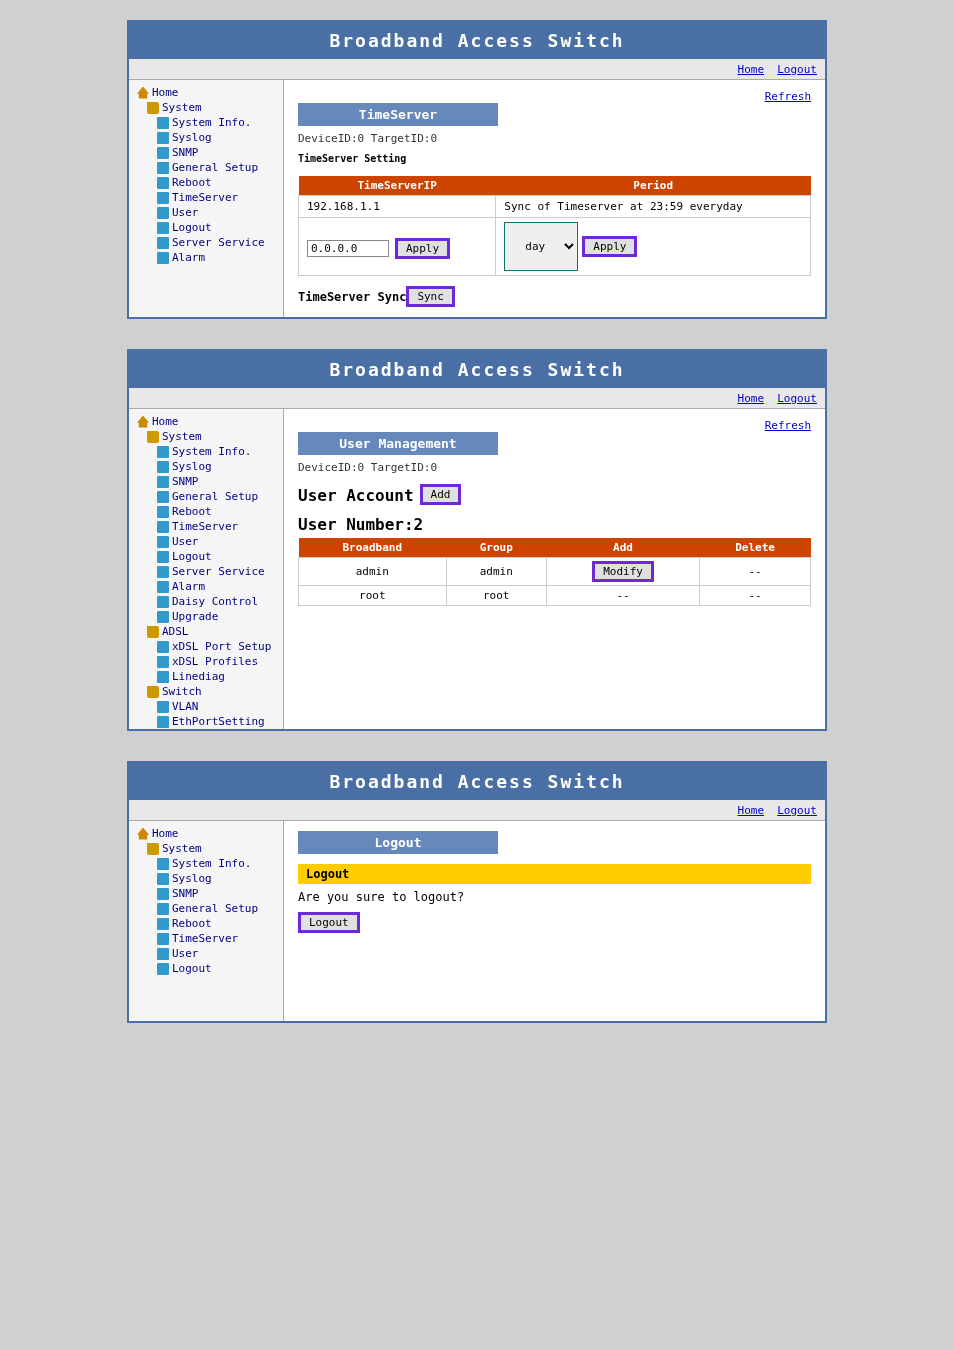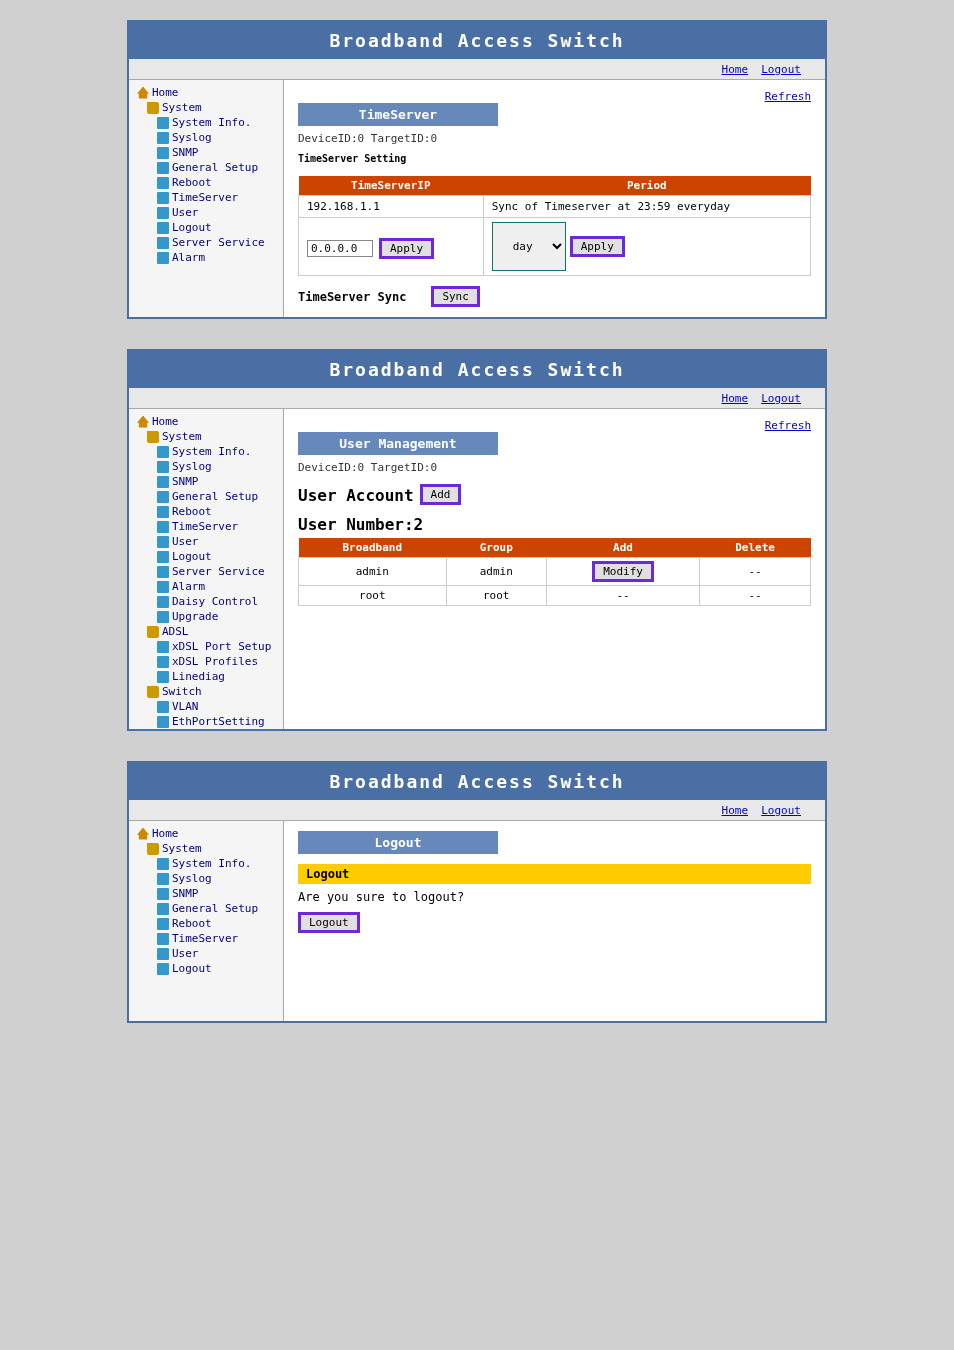--- a/index.html
+++ b/index.html
@@ -34,7 +34,7 @@
     .panel-topbar {
       background: #e8e8e8;
       border-bottom: 1px solid #aaa;
-      padding: 3px 24px;
+      padding: 3px 8px;
       text-align: right;
     }
 

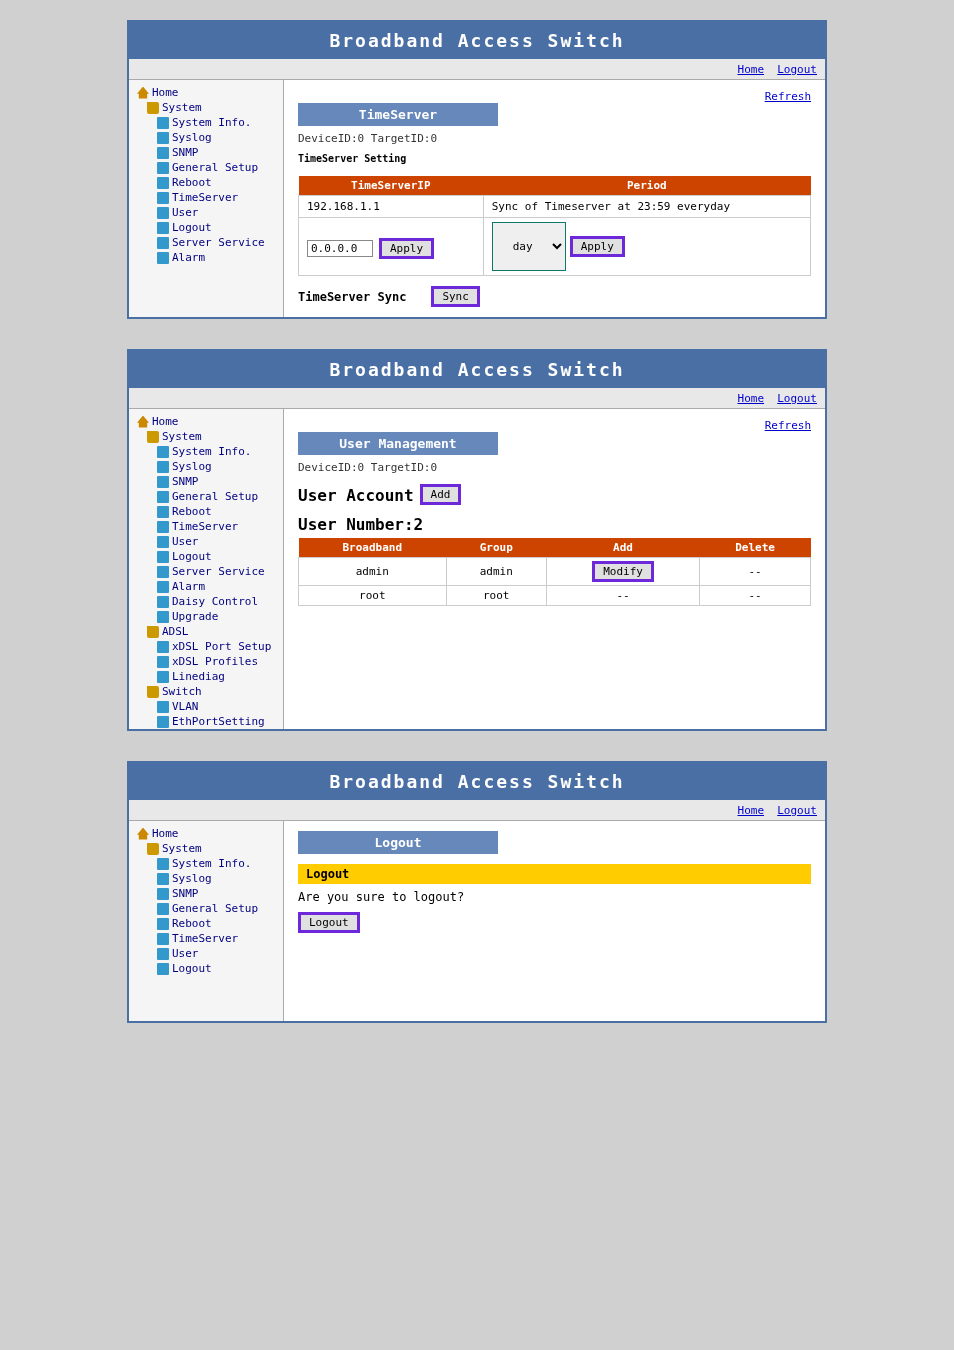--- a/index.html
+++ b/index.html
@@ -352,7 +352,7 @@
           <tr>
             <td>
               <div class="apply-row">
-                <input type="text" style="width: 66px;" value="0.0.0.0">
+                <input type="text" style="width: 82px;" value="0.0.0.0">
                 <button>Apply</button>
               </div>
             </td>

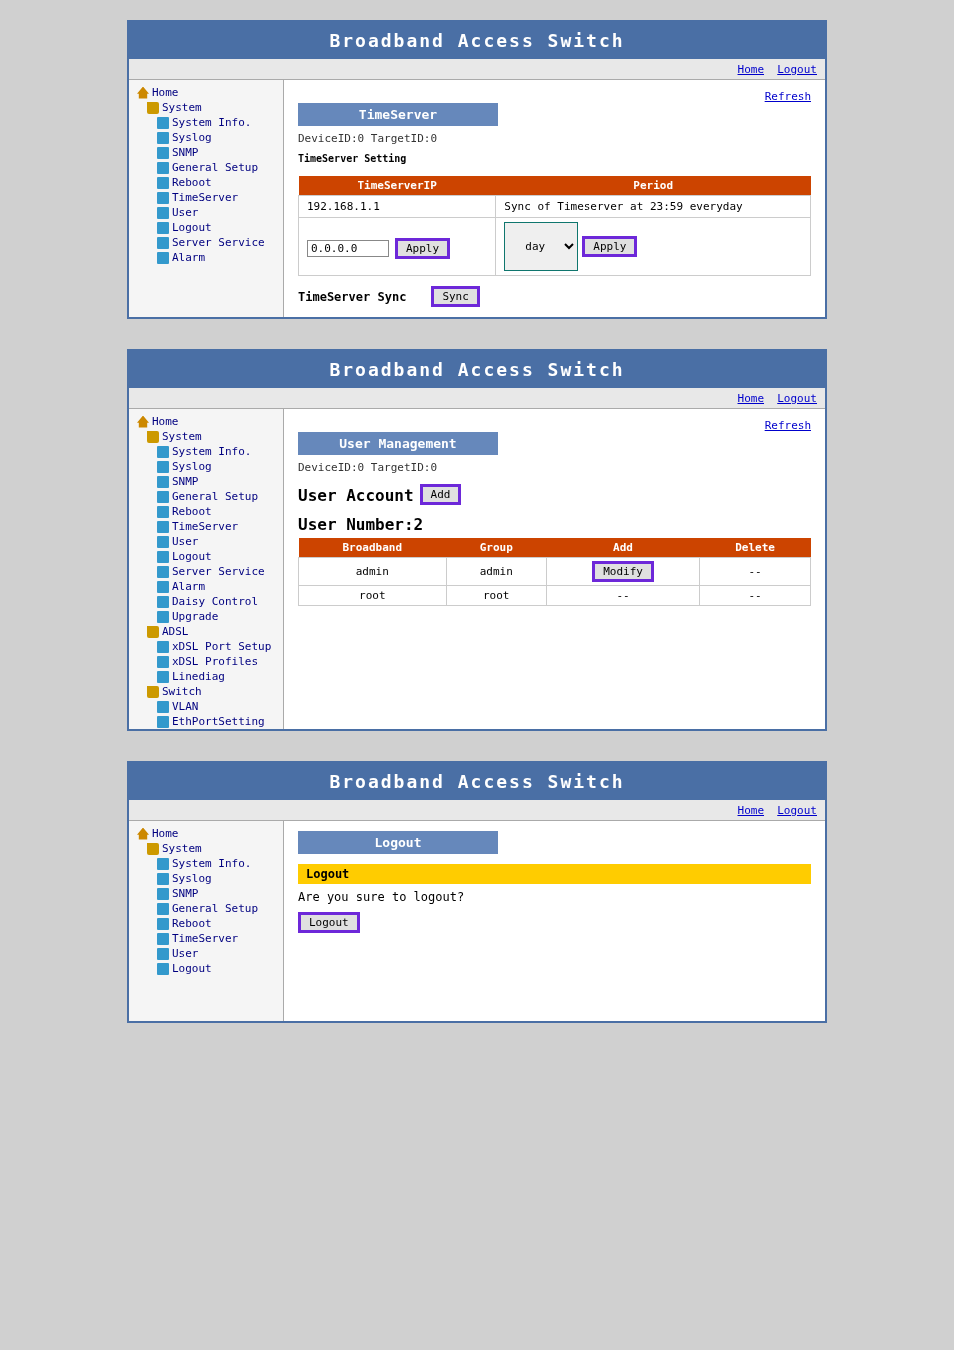--- a/index.html
+++ b/index.html
@@ -186,7 +186,7 @@
     .sync-row {
       display: flex;
       align-items: center;
-      gap: 25px;
+      gap: 0;
       margin-top: 10px;
       font-weight: bold;
       font-size: 12px;

